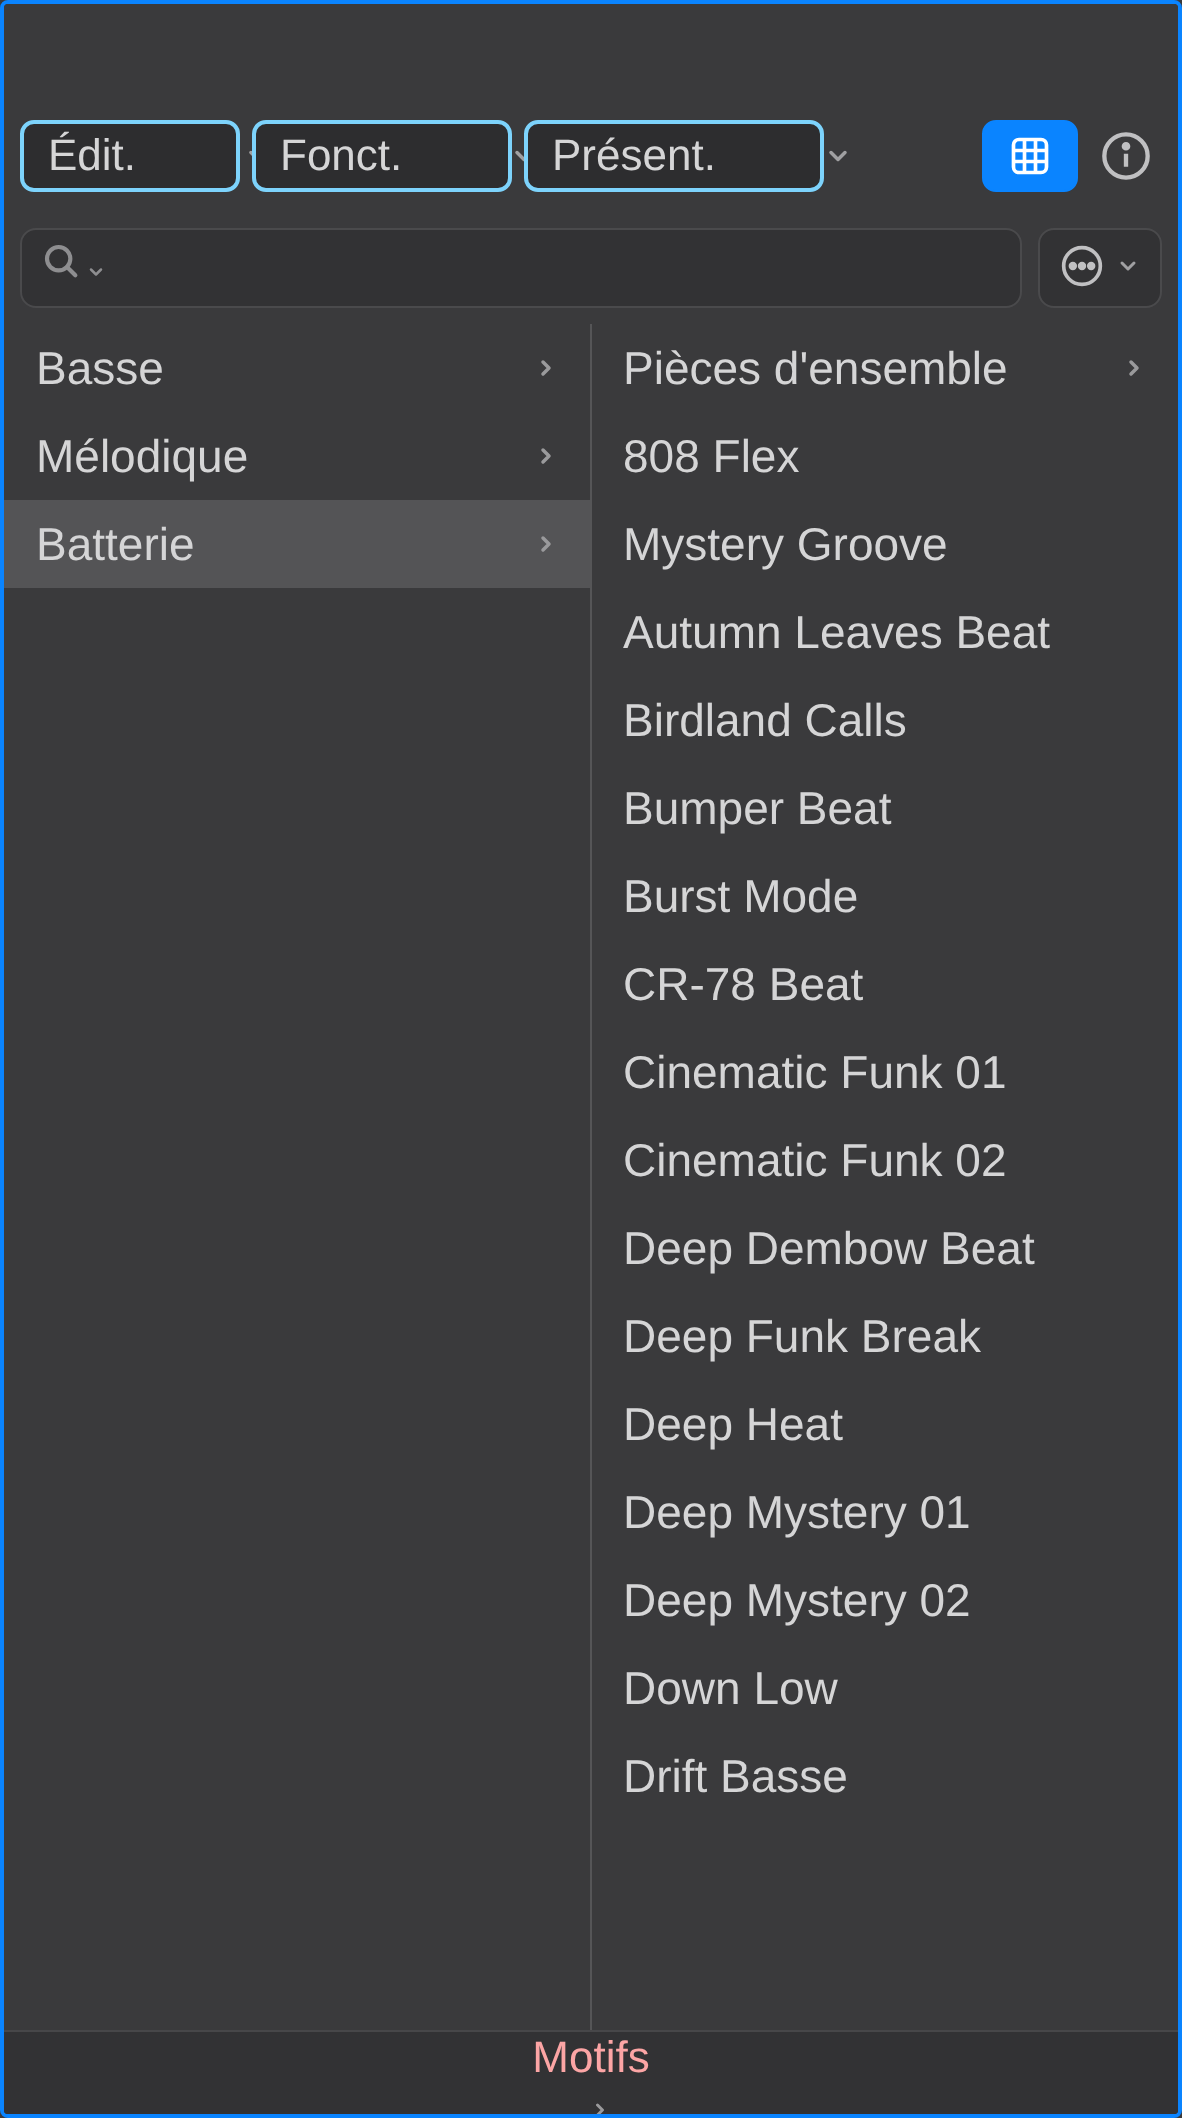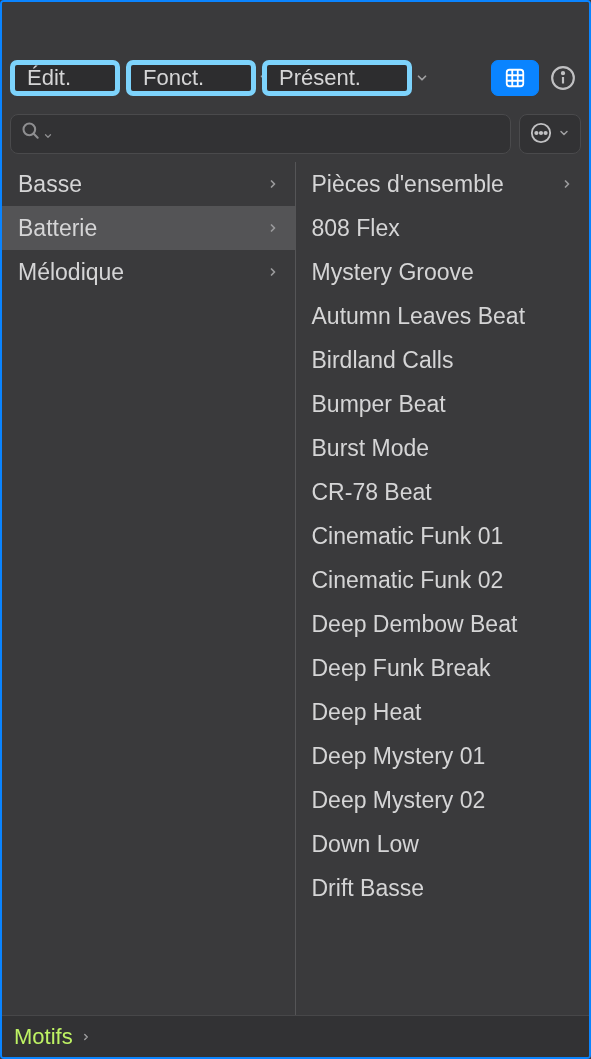--- a/index.html
+++ b/index.html
@@ -6,7 +6,7 @@
     body { background: #3a3a3c; width: 591px; height: 1059px; overflow: hidden; border: 2px solid #0a84ff; border-radius: 4px; }
     .window { display: flex; flex-direction: column; height: 100%; background: #3a3a3c; }
     .toolbar { display: flex; align-items: center; gap: 6px; padding: 10px 8px; margin-top: 48px; }
-    .menu-btn { display: inline-flex; align-items: center; justify-content: space-between; height: 36px; padding: 0 12px; background: #2d2d2f; border: 5px solid #7dd3fc; border-radius: 7px; color: #d5d5d6; font-size: 22px; cursor: pointer; gap: 44px; }
+    .menu-btn { display: inline-flex; align-items: center; justify-content: space-between; height: 36px; padding: 0 12px; background: #2d2d2f; border: 2px solid #7dd3fc; border-radius: 7px; color: #d5d5d6; font-size: 22px; cursor: pointer; gap: 44px; }
     .menu-btn .chev { margin-left: 10px; }
     .chev svg { width: 14px; height: 14px; display: block; }
     .icon-btn { display: inline-flex; align-items: center; justify-content: center; width: 48px; height: 36px; background: #2d2d2f; border: 1px solid #4a4a4c; border-radius: 7px; cursor: pointer; }

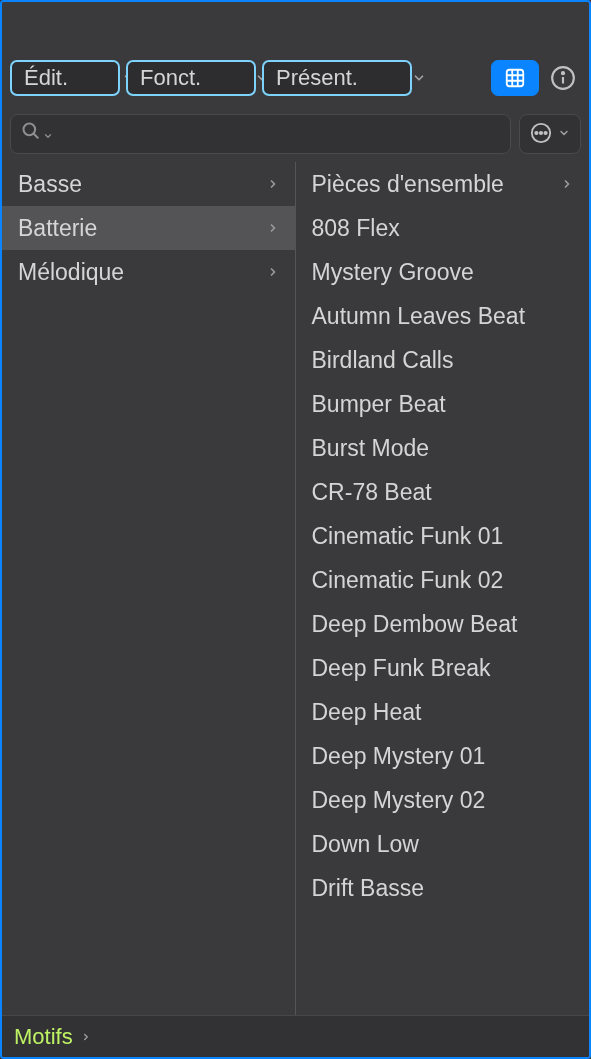--- a/index.html
+++ b/index.html
@@ -120,16 +120,16 @@
             </svg>
           </span>
         </div>
+        <div class="row parent">
+          <span>Mélodique</span>
+          <span class="arrow">
+            <svg viewBox="0 0 24 24" fill="none" stroke="#9a9a9c" stroke-width="3.5" stroke-linecap="round" stroke-linejoin="round">
+              <polyline points="9 6 15 12 9 18"></polyline>
+            </svg>
+          </span>
+        </div>
         <div class="row parent selected">
           <span>Batterie</span>
-          <span class="arrow">
-            <svg viewBox="0 0 24 24" fill="none" stroke="#9a9a9c" stroke-width="3.5" stroke-linecap="round" stroke-linejoin="round">
-              <polyline points="9 6 15 12 9 18"></polyline>
-            </svg>
-          </span>
-        </div>
-        <div class="row parent">
-          <span>Mélodique</span>
           <span class="arrow">
             <svg viewBox="0 0 24 24" fill="none" stroke="#9a9a9c" stroke-width="3.5" stroke-linecap="round" stroke-linejoin="round">
               <polyline points="9 6 15 12 9 18"></polyline>

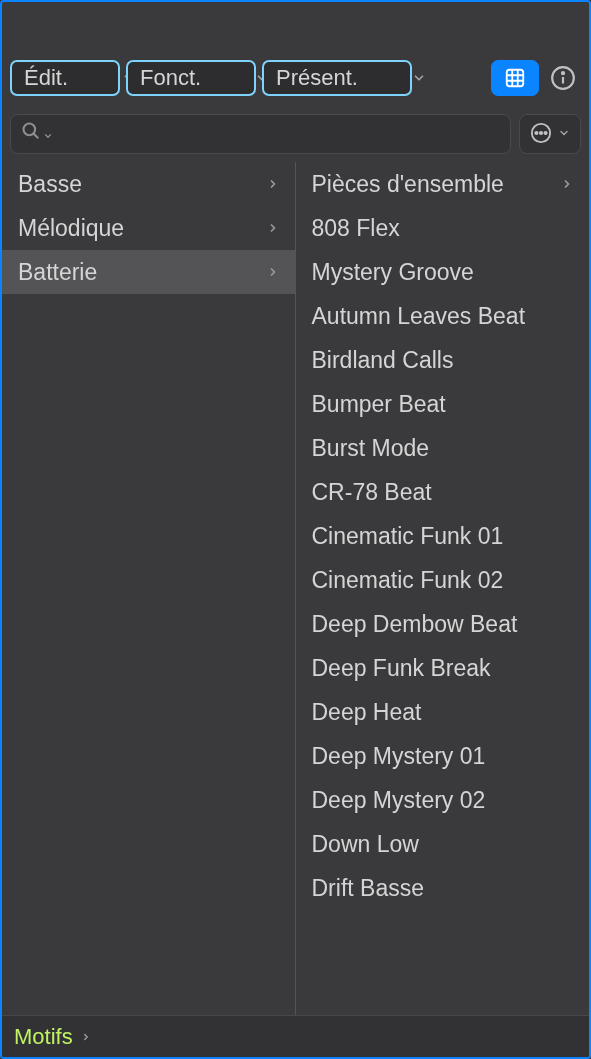--- a/index.html
+++ b/index.html
@@ -27,7 +27,7 @@
     .row.selected { background: #545456; }
     .row.parent { font-weight: 400; }
     .row .arrow svg { width: 12px; height: 18px; display: block; }
-    .footer { height: 42px; display: flex; align-items: center; padding: 0 12px; color: #bef264; font-size: 22px; background: #323234; border-top: 1px solid #474749; }
+    .footer { height: 42px; display: flex; align-items: center; padding: 0 12px; color: #fca5a5; font-size: 22px; background: #323234; border-top: 1px solid #474749; flex-direction: column; }
     ::-webkit-scrollbar { width: 0; }
   </style>
 </head>

